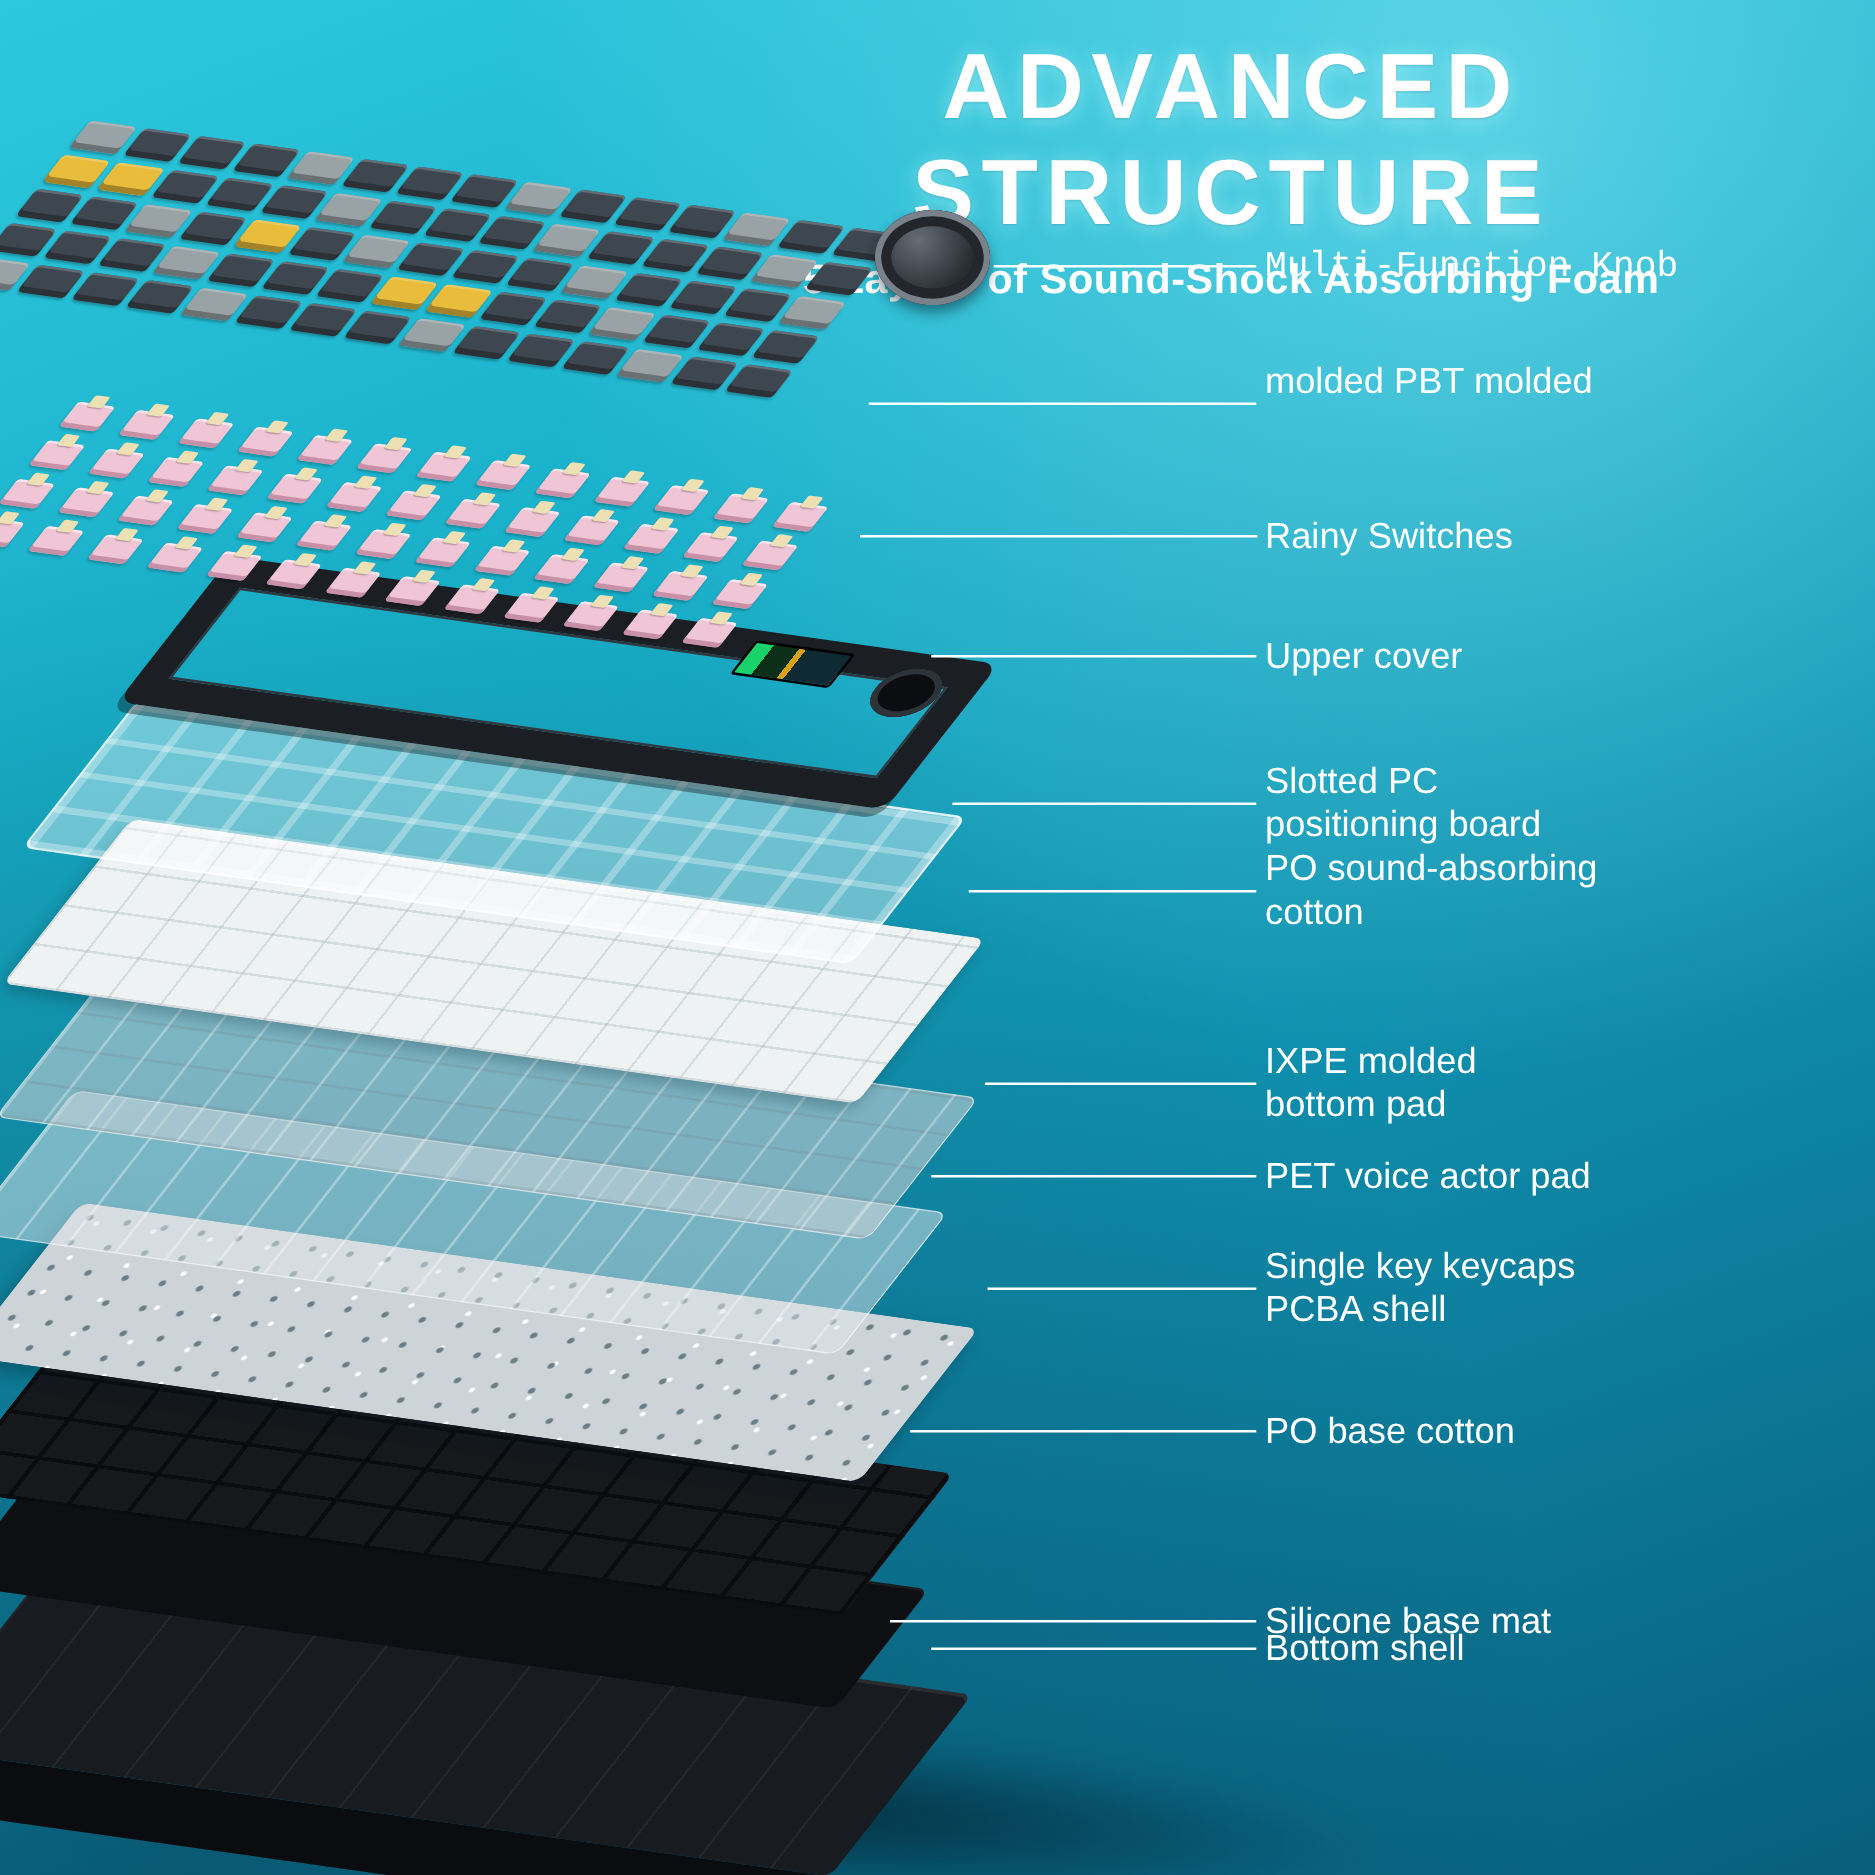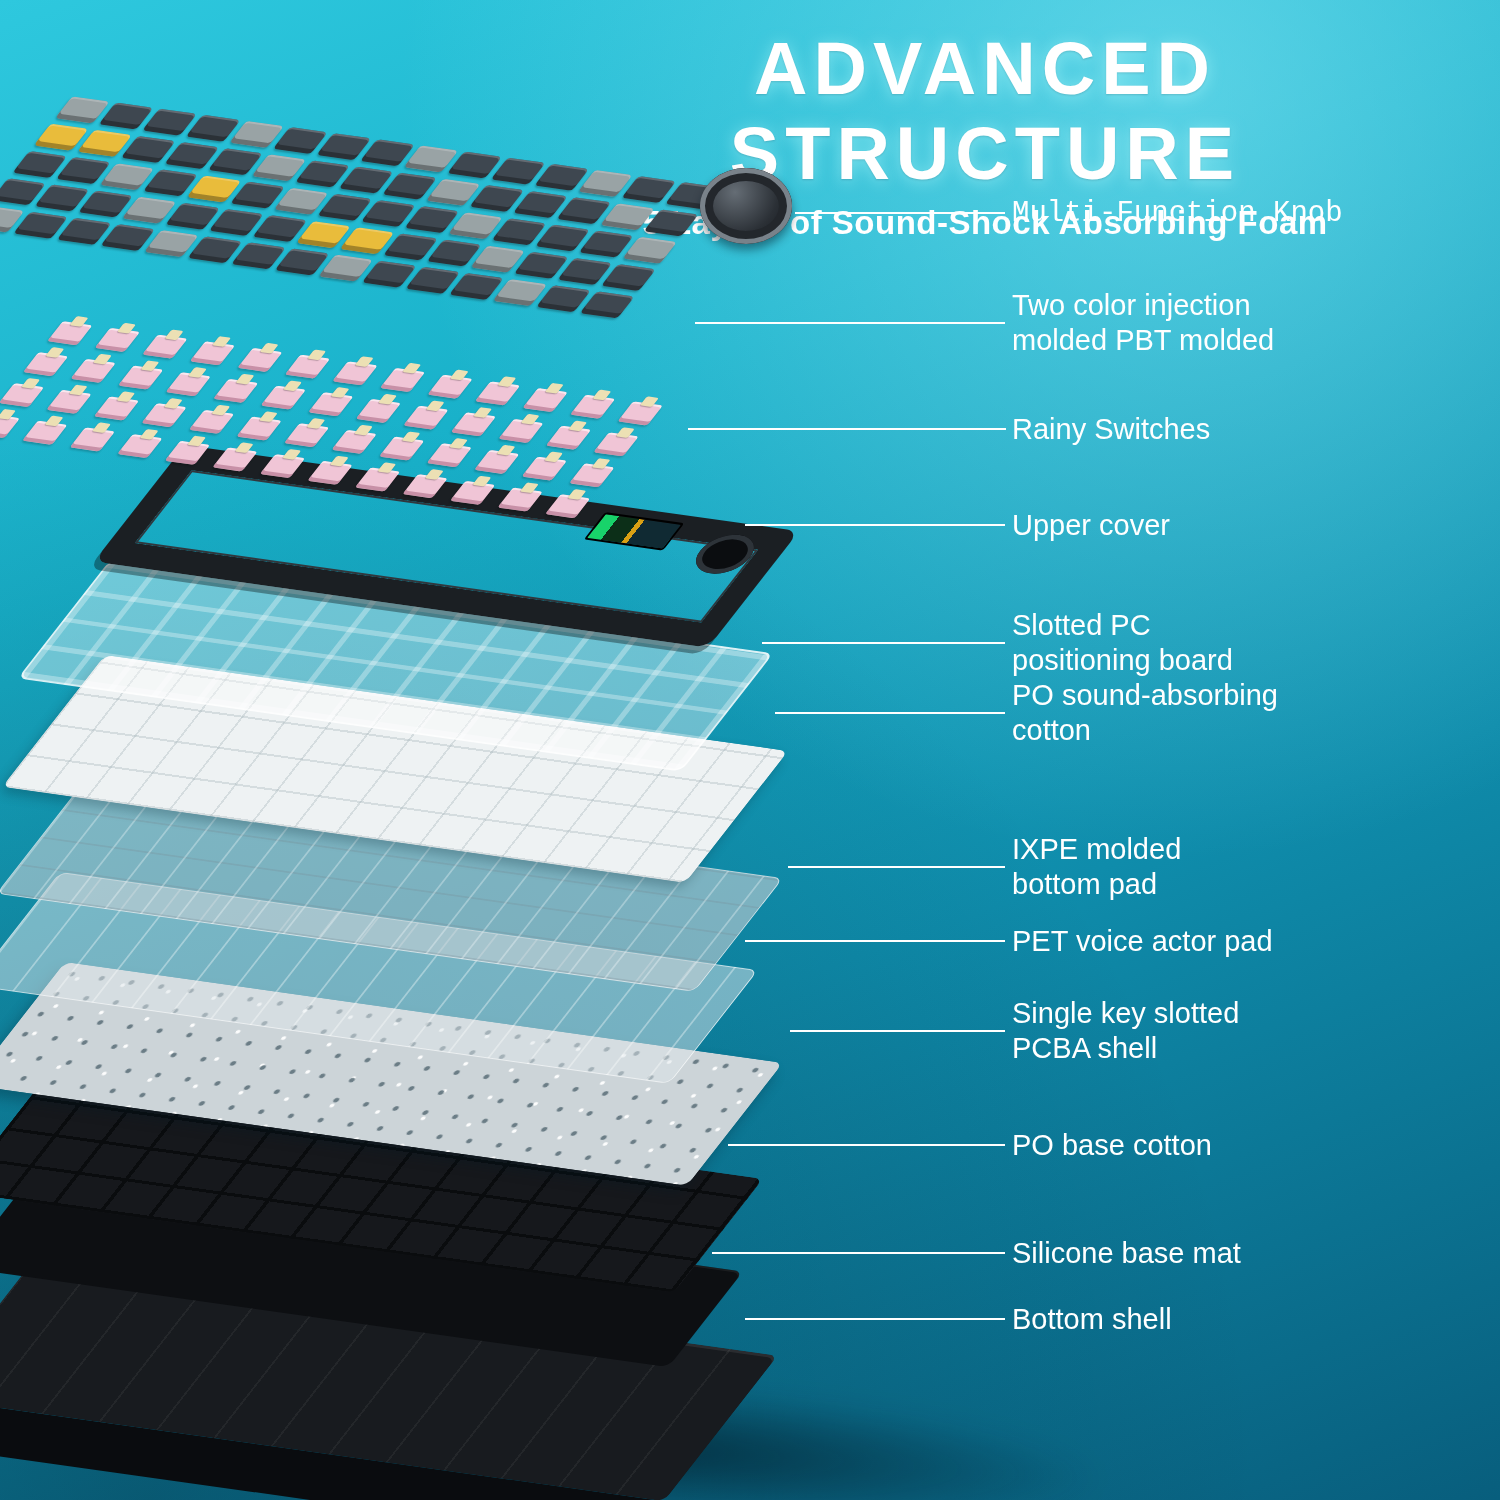--- a/index.html
+++ b/index.html
@@ -210,7 +210,6 @@
   <div class="callout" style="top:288px; z-index:20;">
     <i class="cline" style="left:695px; width:310px; top:34px;"></i>
     <div class="ctext">
-      <span>Two color injection</span>
         <span>molded PBT molded</span>
     </div>
   </div>

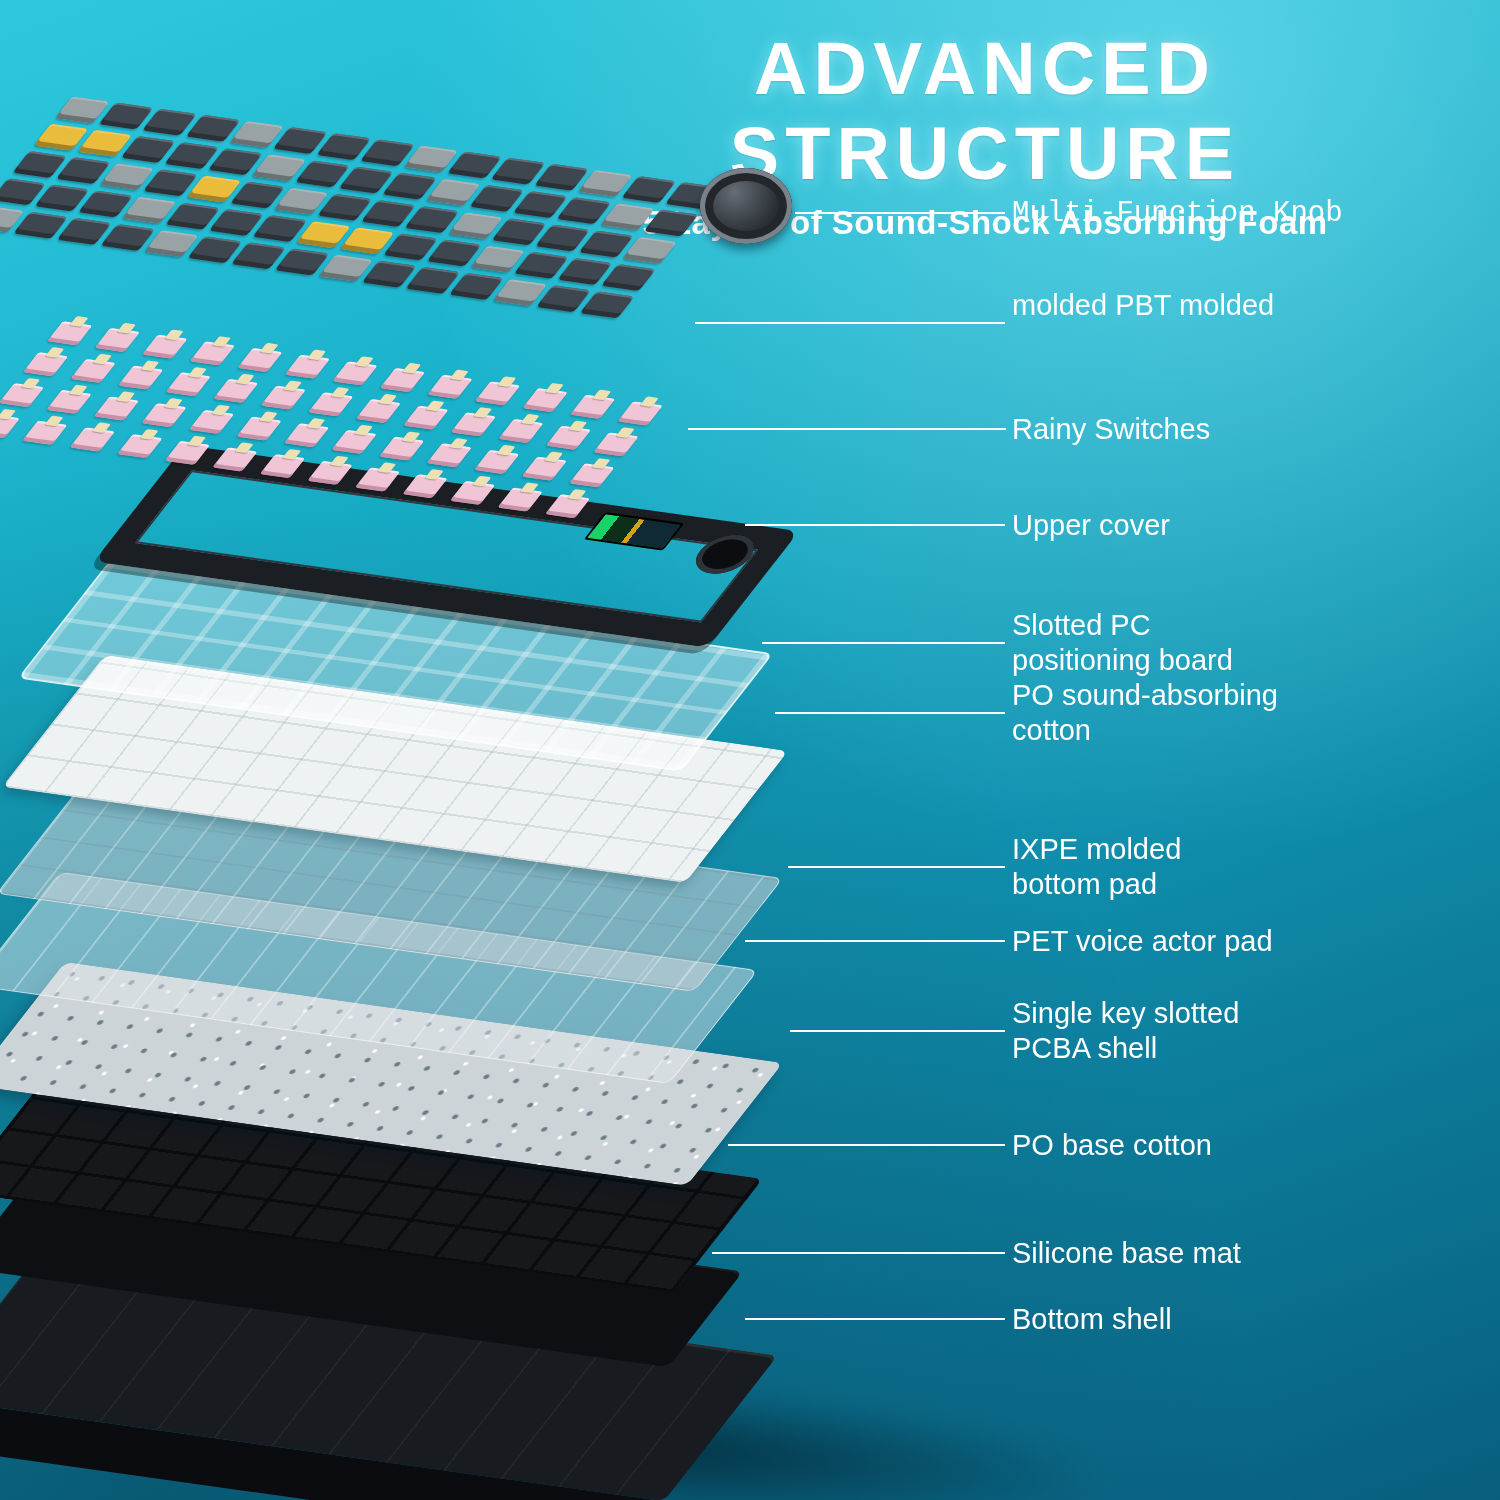--- a/index.html
+++ b/index.html
@@ -265,7 +265,7 @@
   <div class="callout" style="top:996px; z-index:20;">
     <i class="cline" style="left:790px; width:215px; top:34px;"></i>
     <div class="ctext">
-      <span>Single key slotted</span>
+      <span>Single key keycaps</span>
         <span>PCBA shell</span>
     </div>
   </div>

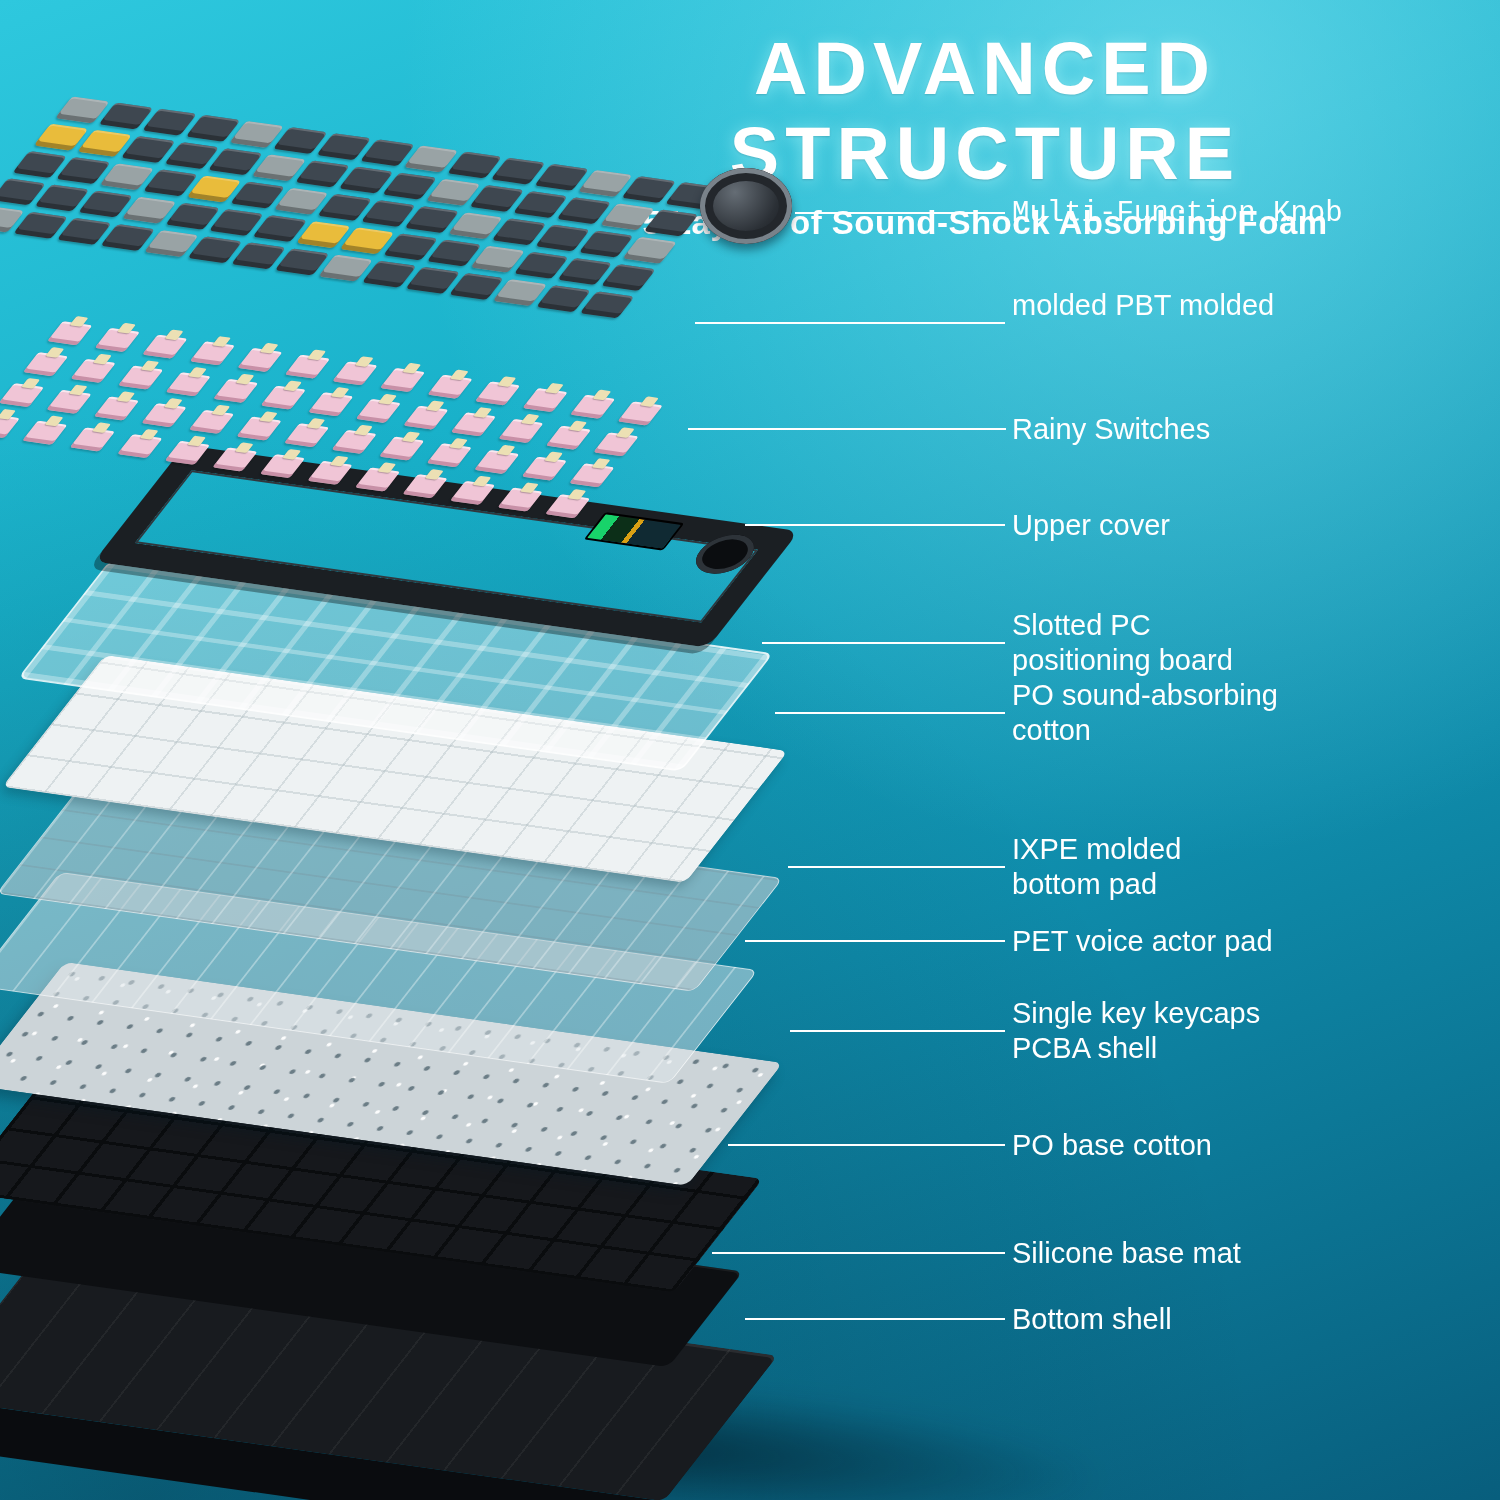--- a/index.html
+++ b/index.html
@@ -278,7 +278,7 @@
     </div>
   </div>
 
-  <div class="callout" style="top:1236px; z-index:20;">
+  <div class="callout" style="top:1280px; z-index:20;">
     <i class="cline" style="left:712px; width:293px;"></i>
     <div class="ctext">
       <span>Silicone base mat</span>

